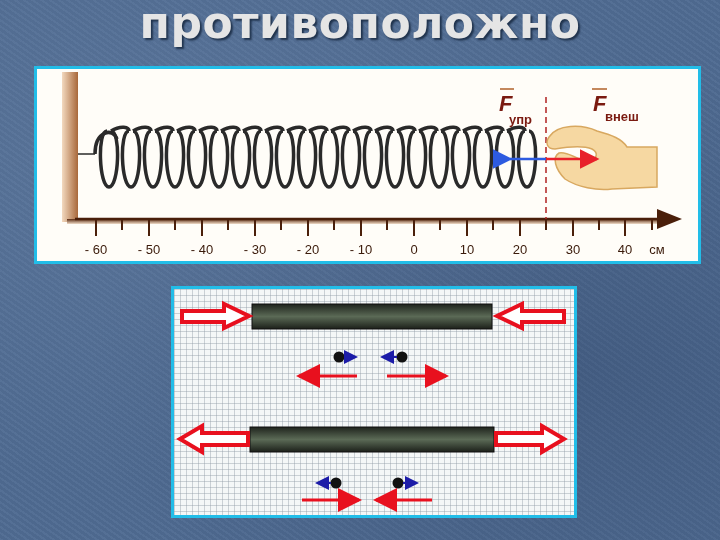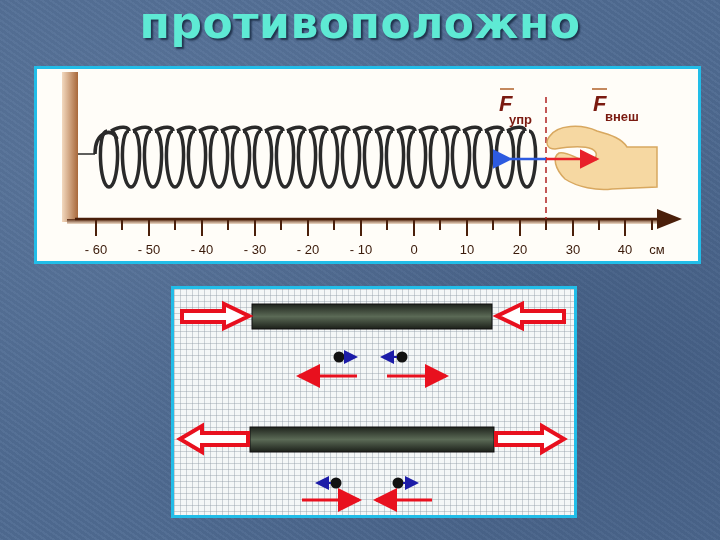--- a/index.html
+++ b/index.html
@@ -15,7 +15,7 @@
     .title {
       position: absolute; left: 0; top: 0; width: 720px; text-align: center;
       font-family: "DejaVu Sans", sans-serif; font-weight: bold;
-      font-size: 44px; line-height: 46px; color: #5eead4;
+      font-size: 44px; line-height: 46px; color: #e5e5e5;
       text-shadow: 2px 2px 2px #20334d; letter-spacing: 0.5px;
     }
     .panel-top {

